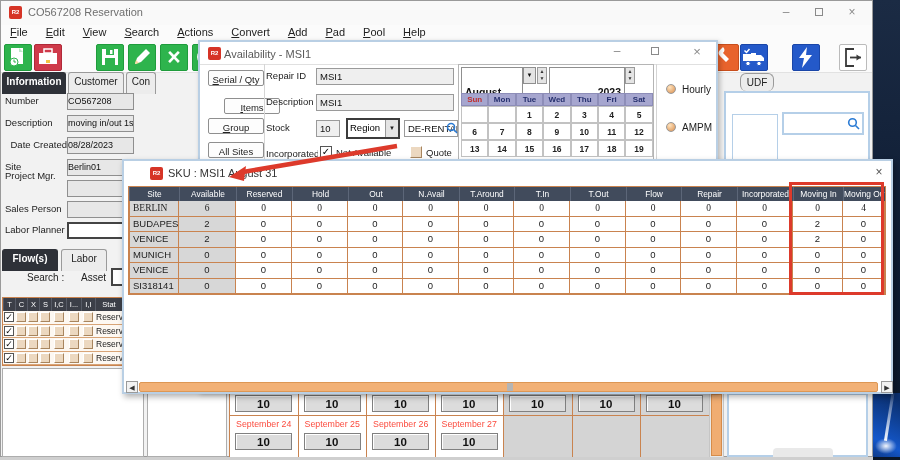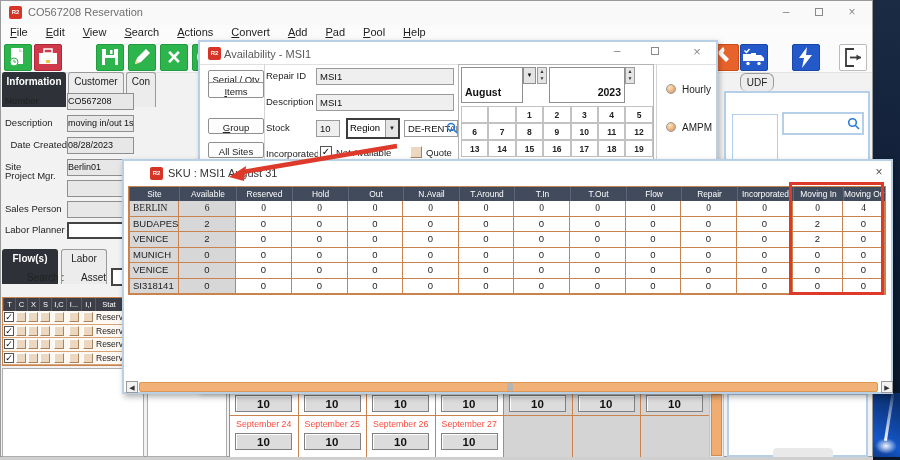--- a/index.html
+++ b/index.html
@@ -33,7 +33,7 @@
   .xglyph{color:#fff;font-size:23px;font-weight:bold;line-height:25px;}
 
   
-  .tab{position:absolute;height:35px;font-size:10px;line-height:18px;text-align:center;
+  .tab{position:absolute;height:22px;font-size:10px;line-height:18px;text-align:center;
     border:1px solid #9a9a9a;border-bottom:none;border-radius:3px 3px 0 0;background:#ececec;color:#222;overflow:hidden;white-space:nowrap;}
   .tab-dark{background:#2e3138;color:#fff;font-weight:bold;border-color:#2e3138;}
   .field-label{position:absolute;left:4px;width:62px;font-size:9.5px;color:#222;overflow:hidden;white-space:nowrap;}

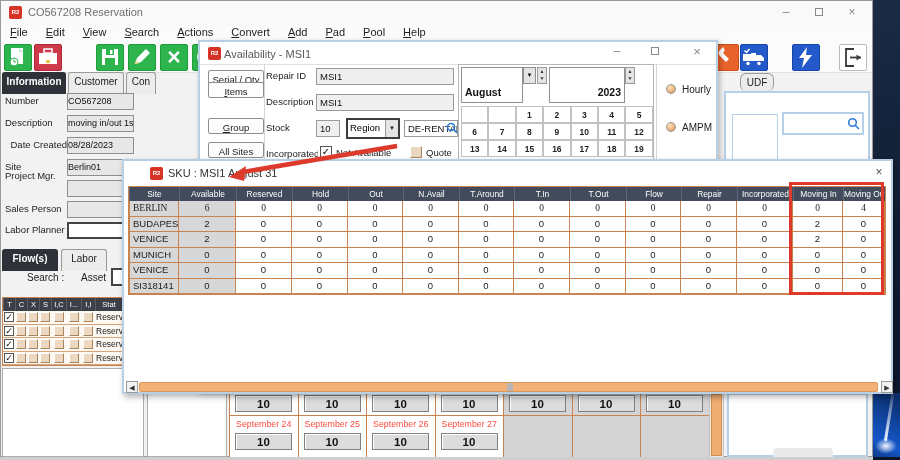--- a/index.html
+++ b/index.html
@@ -403,6 +403,15 @@
       <div class="spinner" style="left:78px;top:2px;">▲<br>▼</div>
       <div class="cal-top" style="left:90px;top:2px;width:76px;text-align:right;">2023</div>
       <div class="spinner" style="left:166px;top:2px;">▲<br>▼</div>
+      <div id="cal-days">
+          <div class="cal-dh sun">Sun</div>
+          <div class="cal-dh">Mon</div>
+          <div class="cal-dh">Tue</div>
+          <div class="cal-dh">Wed</div>
+          <div class="cal-dh">Thu</div>
+          <div class="cal-dh">Fri</div>
+          <div class="cal-dh">Sat</div>
+        </div>
       <div id="cal-weeks">
           <div class="cal-cell"></div>
           <div class="cal-cell"></div>

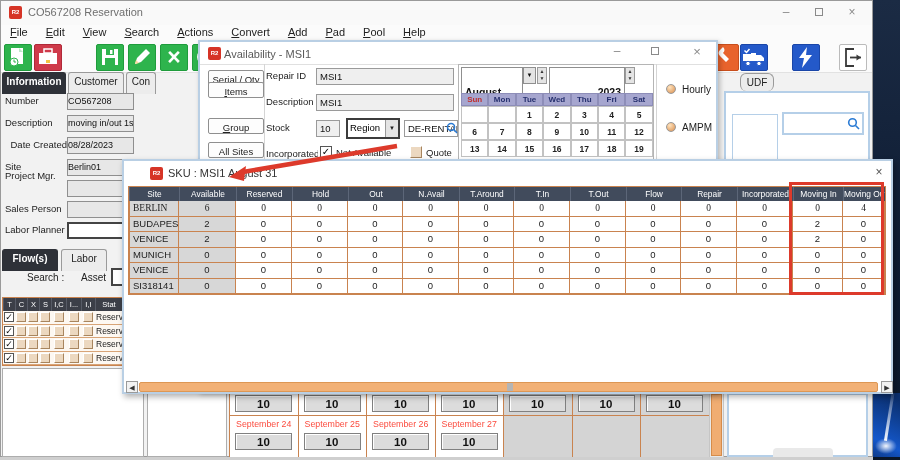--- a/index.html
+++ b/index.html
@@ -369,7 +369,7 @@
     <div id="dlg-sep"></div>
     <div id="nav-buttons">
         <div class="nav-btn" style="top: 28px;"><u>S</u>erial / Qty</div>
-        <div class="nav-btn" style="top: 40px;"><u>I</u>tems</div>
+        <div class="nav-btn" style="top: 56px; margin-left: 16px;"><u>I</u>tems</div>
         <div class="nav-btn" style="top: 76px;"><u>G</u>roup</div>
         <div class="nav-btn" style="top: 100px;">All Sites</div>
       </div>

